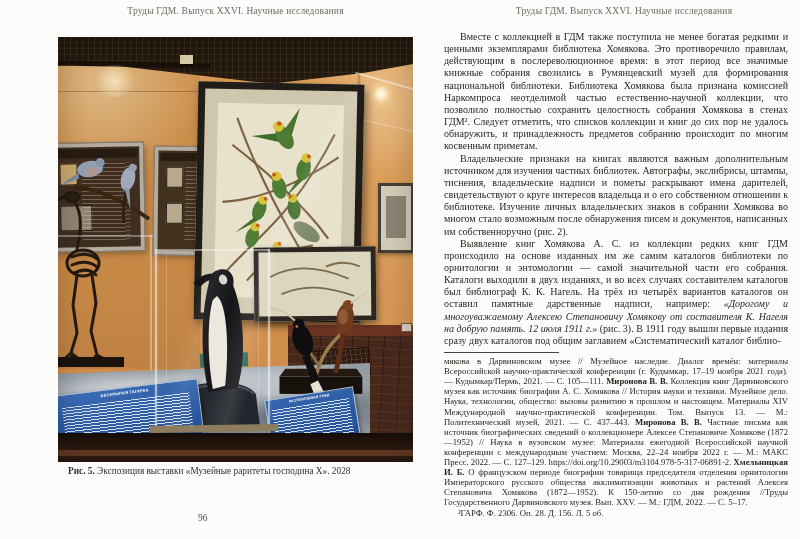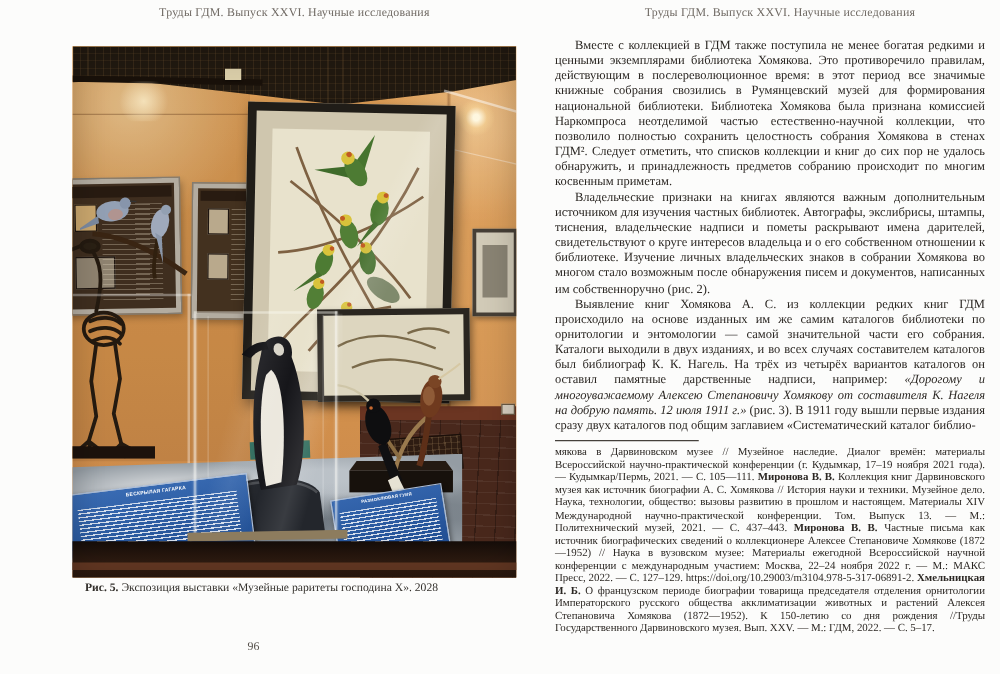--- a/index.html
+++ b/index.html
@@ -260,6 +260,7 @@
     <p class="para"><span>Выявление книг Хомякова А. С. из коллекции редких книг ГДМ происходило на основе изданных им же самим каталогов библиотеки по орнитологии и энтомологии — самой значительной части его собрания. Каталоги выходили в двух изданиях, и во всех случаях составителем каталогов был библиограф К. К. Нагель. На трёх из четырёх вариантов каталогов он оставил памятные дарственные надписи, например: </span><span style="font-style: italic;">«Дорогому и многоуважаемому Алексею Степановичу Хомякову от составителя К. Нагеля на добрую память. 12 июля 1911 г.»</span><span> (рис. 3). В 1911 году вышли первые издания сразу двух каталогов под общим заглавием «Систематический каталог библио-</span></p>
     <div class="fnrule"></div>
     <p class="fn"><span>мякова в Дарвиновском музее // Музейное наследие. Диалог времён: материалы Всероссийской научно-практической конференции (г. Кудымкар, 17–19 ноября 2021 года). — Кудымкар/Пермь, 2021. — С. 105—111. </span><span style="font-weight: bold;">Миронова В. В.</span><span> Коллекция книг Дарвиновского музея как источник биографии А. С. Хомякова // История науки и техники. Музейное дело. Наука, технологии, общество: вызовы развитию в прошлом и настоящем. Материалы XIV Международной научно-практической конференции. Том. Выпуск 13. — М.: Политехнический музей, 2021. — С. 437–443. </span><span style="font-weight: bold;">Миронова В. В.</span><span> Частные письма как источник биографических сведений о коллекционере Алексее Степановиче Хомякове (1872—1952) // Наука в вузовском музее: Материалы ежегодной Всероссийской научной конференции с международным участием: Москва, 22–24 ноября 2022 г. — М.: МАКС Пресс, 2022. — С. 127–129. https://doi.org/10.29003/m3104.978-5-317-06891-2. </span><span style="font-weight: bold;">Хмельницкая И. Б.</span><span> О французском периоде биографии товарища председателя отделения орнитологии Императорского русского общества акклиматизации животных и растений Алексея Степановича Хомякова (1872—1952). К 150-летию со дня рождения //Труды Государственного Дарвиновского музея. Вып. XXV. — М.: ГДМ, 2022. — С. 5–17.</span></p>
+    <p class="fn fn2">²ГАРФ. Ф. 2306. Оп. 28. Д. 156. Л. 5 об.</p>
   </div>
 
   <div class="pagenum pnL">96</div>

